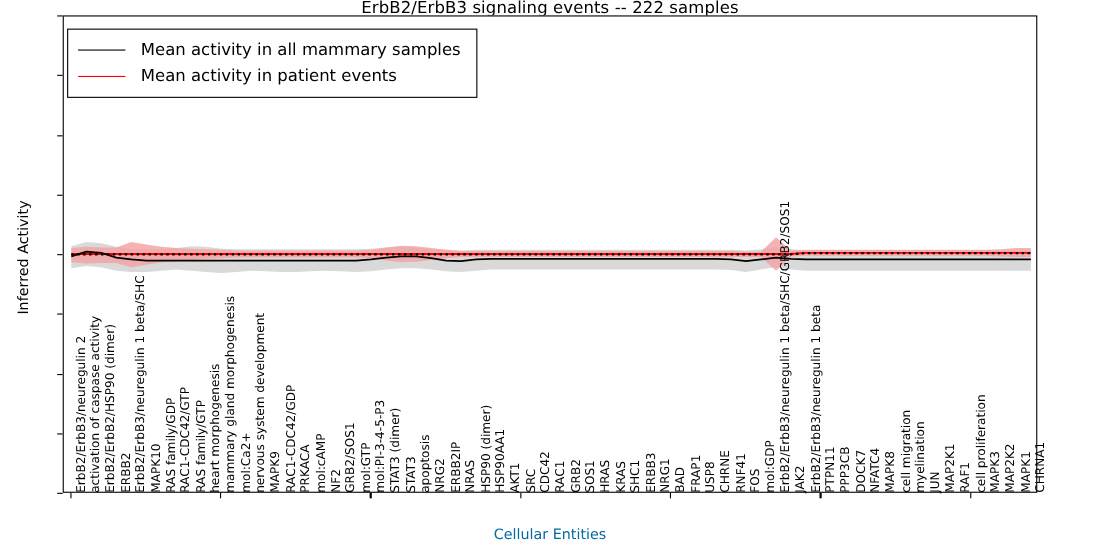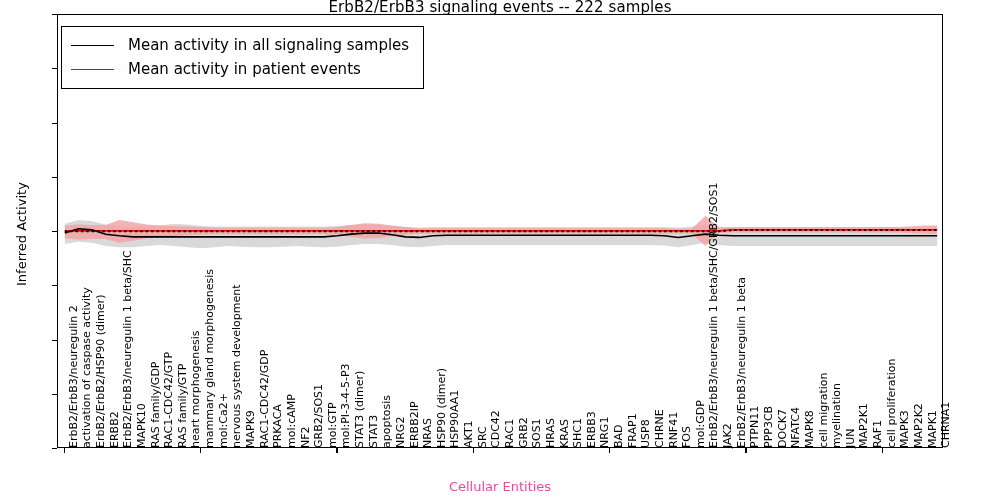--- a/index.html
+++ b/index.html
@@ -183,7 +183,7 @@
   <div class="legend">
     <div class="legrow">
       <span class="legline"></span>
-      <span class="legtxt">Mean activity in all signaling samples</span>
+      <span class="legtxt">Mean activity in all mammary samples</span>
     </div>
     <div class="legrow">
       <span class="legline red"></span>

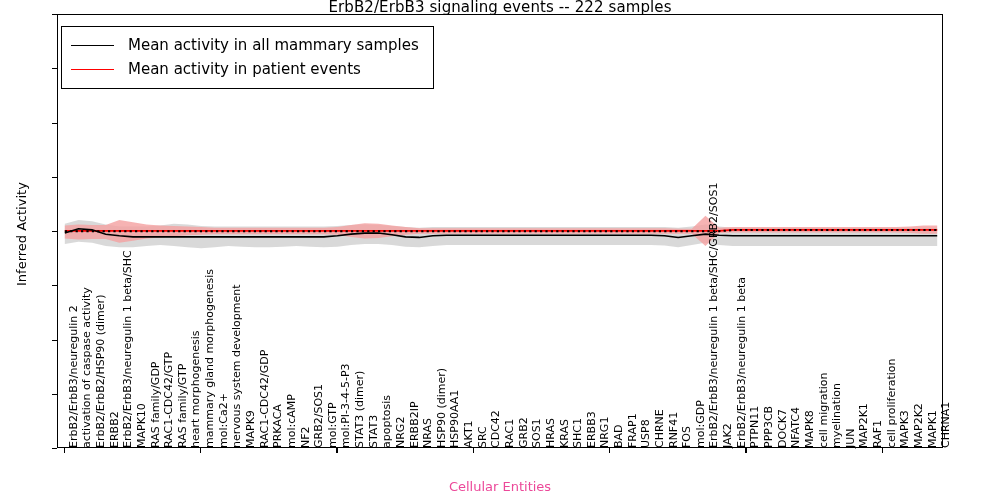--- a/index.html
+++ b/index.html
@@ -39,7 +39,7 @@
   
   .xlabel{
     position:absolute;left:0;top:479px;width:1000px;
-    text-align:center;font-size:13px;color:#ec4899;
+    text-align:center;font-size:13px;color:#0369a1;
   }
   .xticklabels{
     position:absolute;left:57px;top:448px;width:886px;height:52px;

